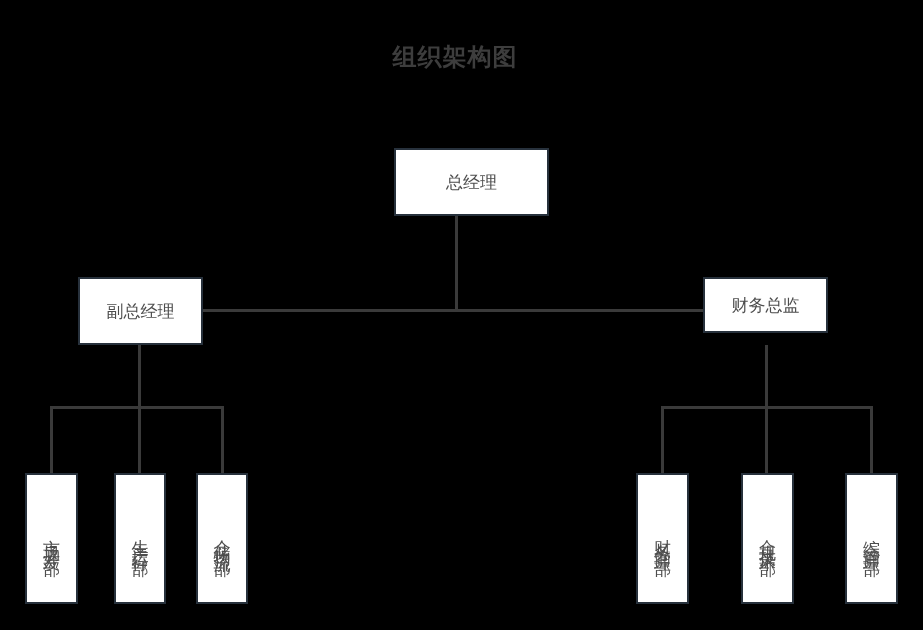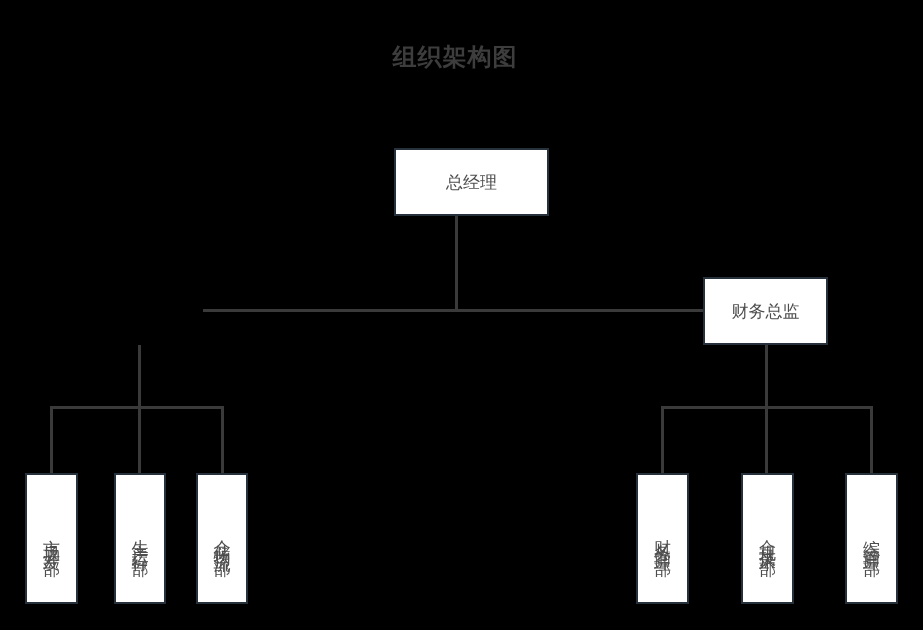--- a/index.html
+++ b/index.html
@@ -87,6 +87,9 @@
     <span class="label">总经理</span>
   </div>
 
+  <div class="node n-dgm">
+    <span class="label">副总经理</span>
+  </div>
   <div class="node n-fd">
     <span class="label">财务总监</span>
   </div>

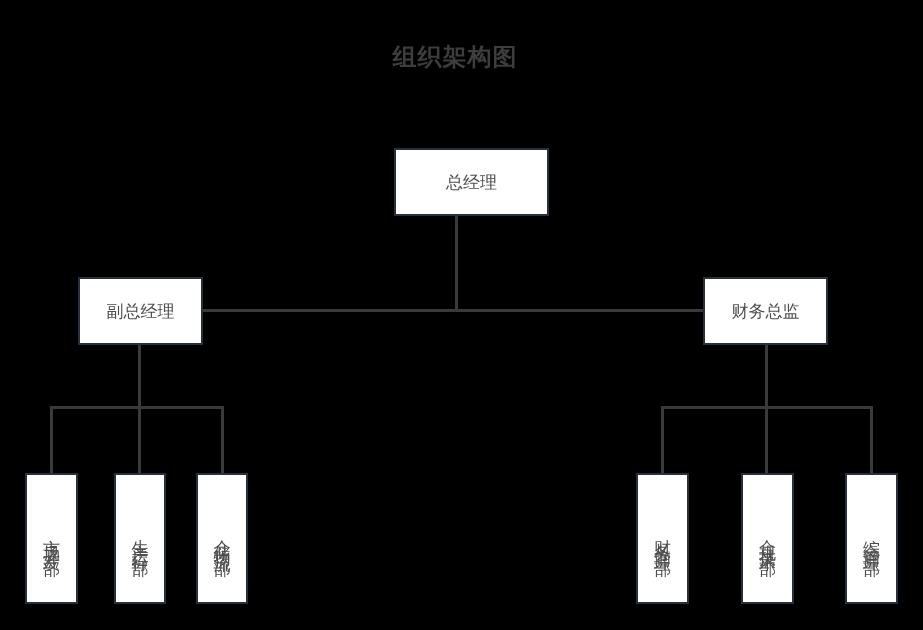--- a/index.html
+++ b/index.html
@@ -46,7 +46,7 @@
   
   .n-gm  { left: 378px; top: 148px; width: 155px; height: 68px; margin-left: 16px; }
   .n-dgm { left:  78px; top: 277px; width: 125px; height: 68px; }
-  .n-fd  { left: 703px; top: 277px; width: 125px; height: 68px; }
+  .n-fd  { left: 703px; top: 277px; width: 125px; height: 56px; }
   .n-d1  { left:  25px; top: 473px; width: 53px; height: 131px; }
   .n-d2  { left: 114px; top: 473px; width: 52px; height: 131px; }
   .n-d3  { left: 196px; top: 473px; width: 52px; height: 131px; }

